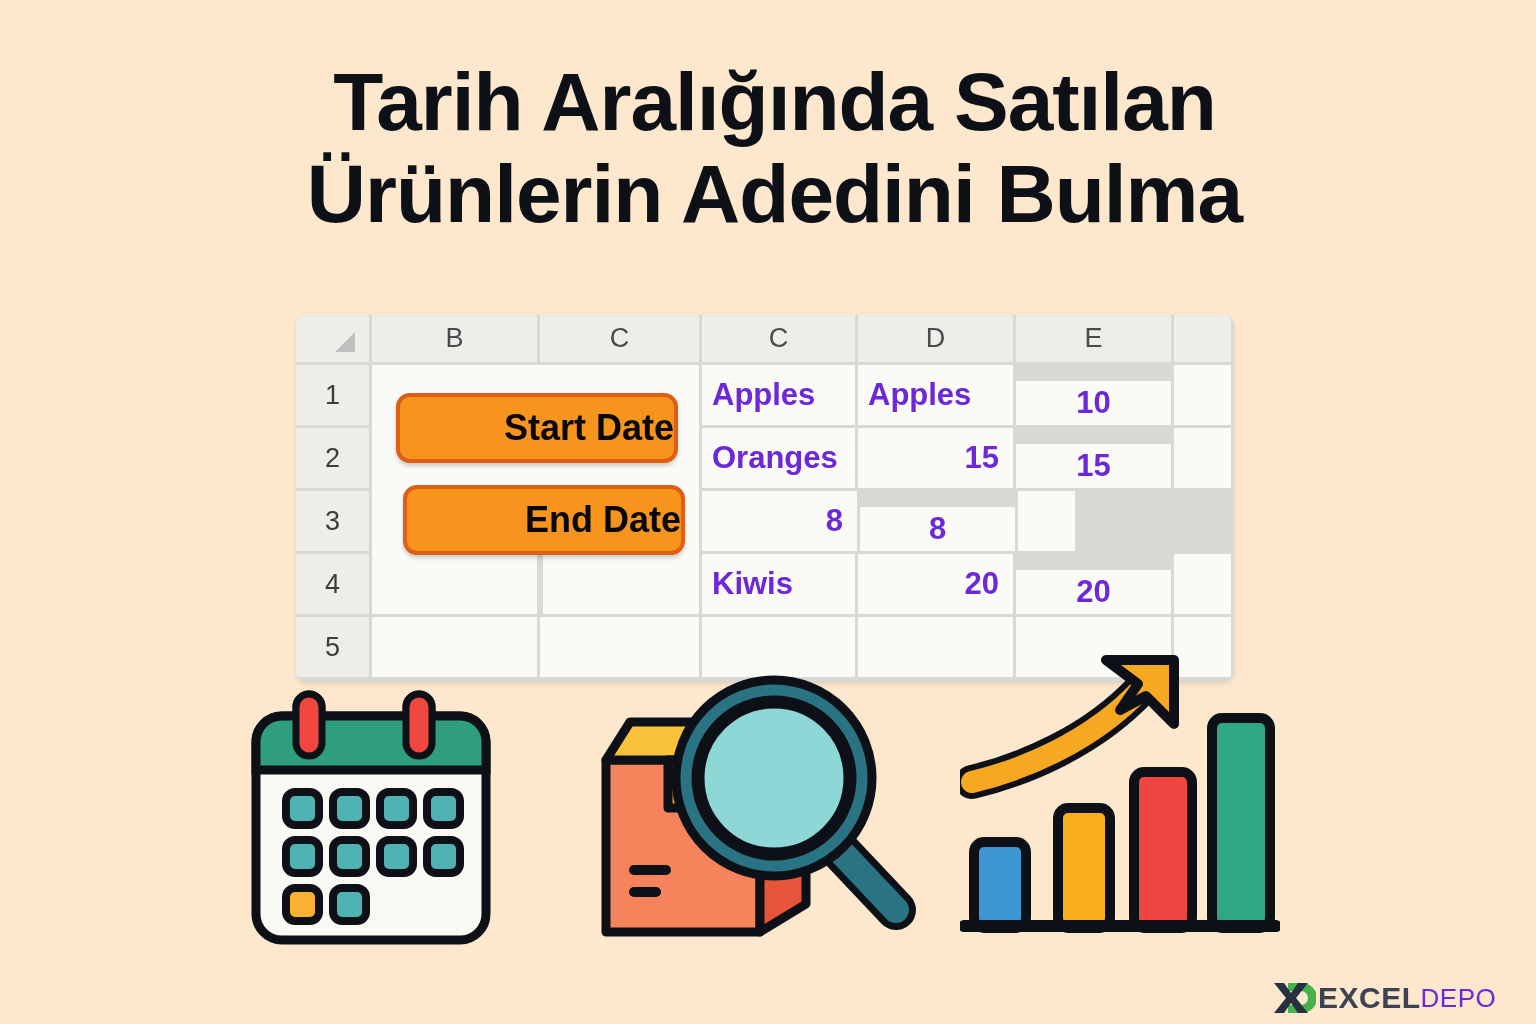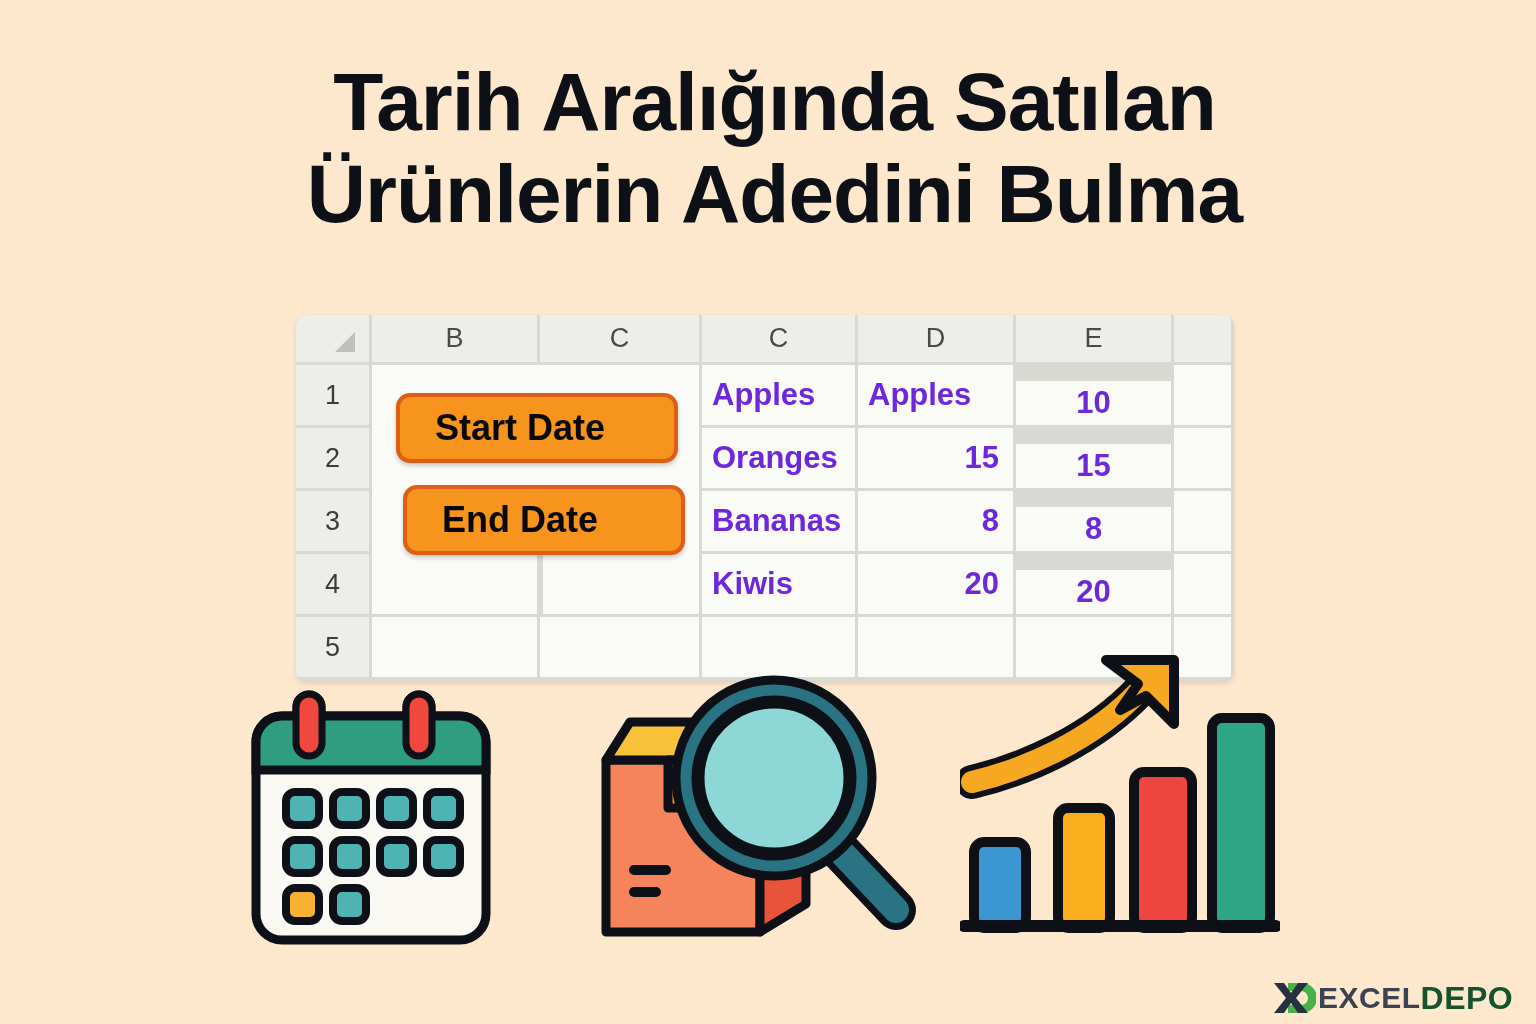--- a/index.html
+++ b/index.html
@@ -142,11 +142,10 @@
     border: 4px solid #DD5E15;
     display: flex;
     align-items: center;
-    justify-content: flex-start;
+    justify-content: flex-end;
     box-shadow: 0 3px 4px rgba(0,0,0,0.18);
     cursor: pointer;
     box-sizing: border-box;
-    padding-left: 35px;
   }
   .date-btn span {
     font-size: 36px;

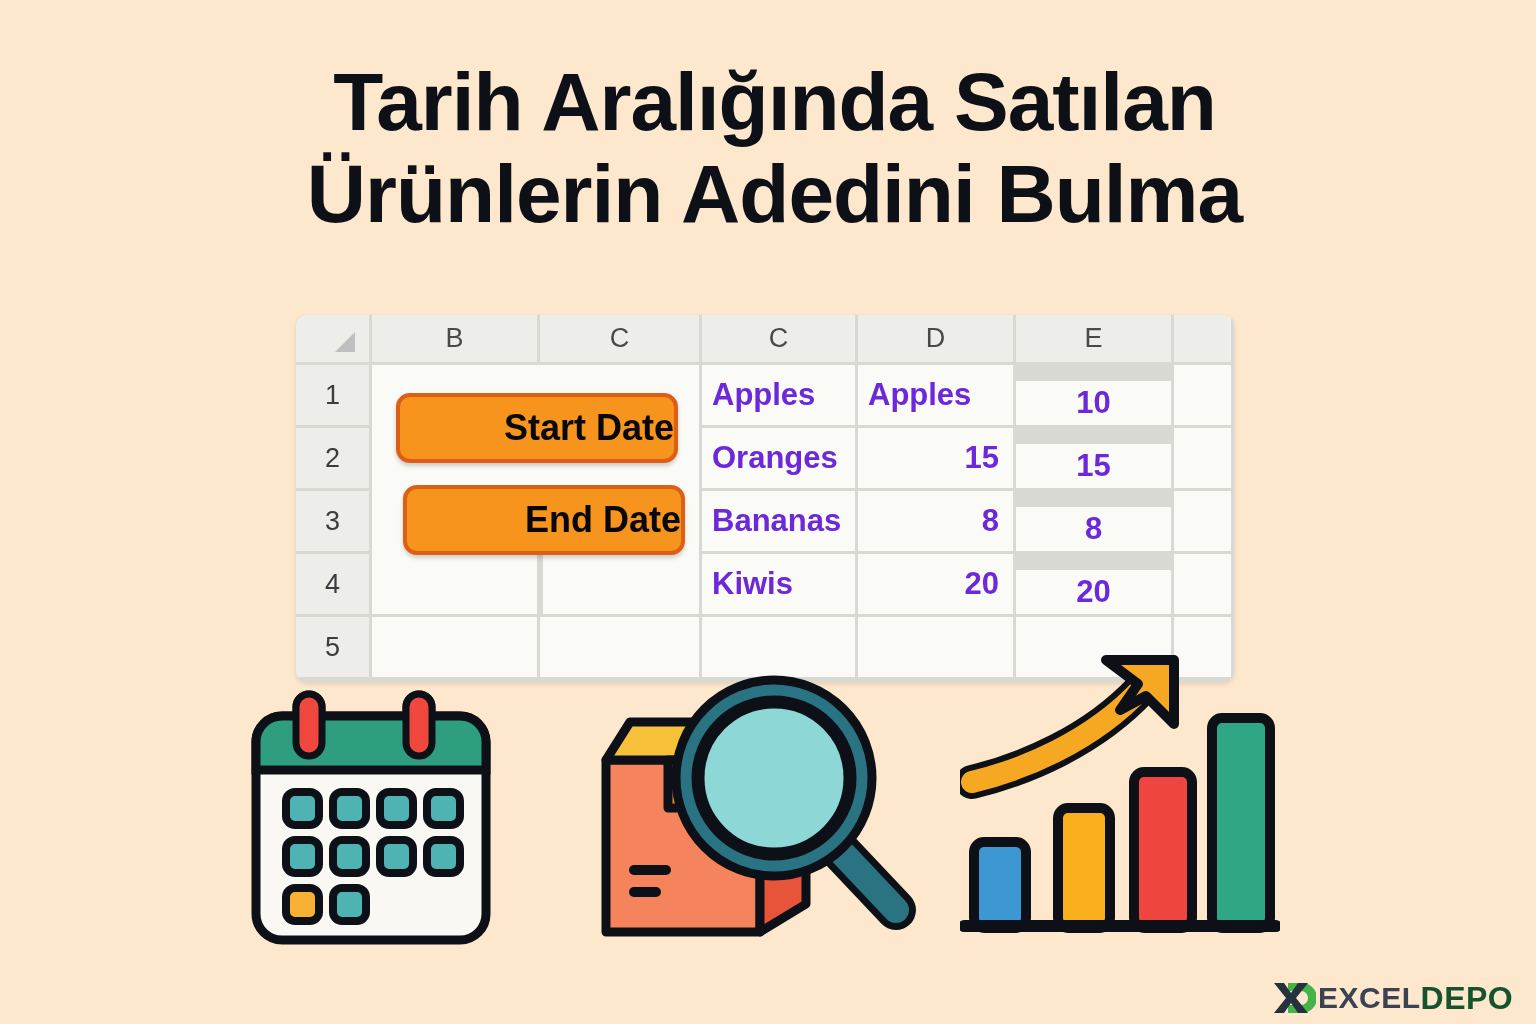--- a/index.html
+++ b/index.html
@@ -245,9 +245,6 @@
       <div class="cell rowhead w-rh">3</div>
       <div class="cell w-b"></div>
       <div class="cell w-c1"></div>
-      <div class="cell w-c2 txt-left">
-          <span class="datatext">Bananas</span>
-        </div>
       <div class="cell w-d txt-right">
           <span class="datatext">8</span>
         </div>

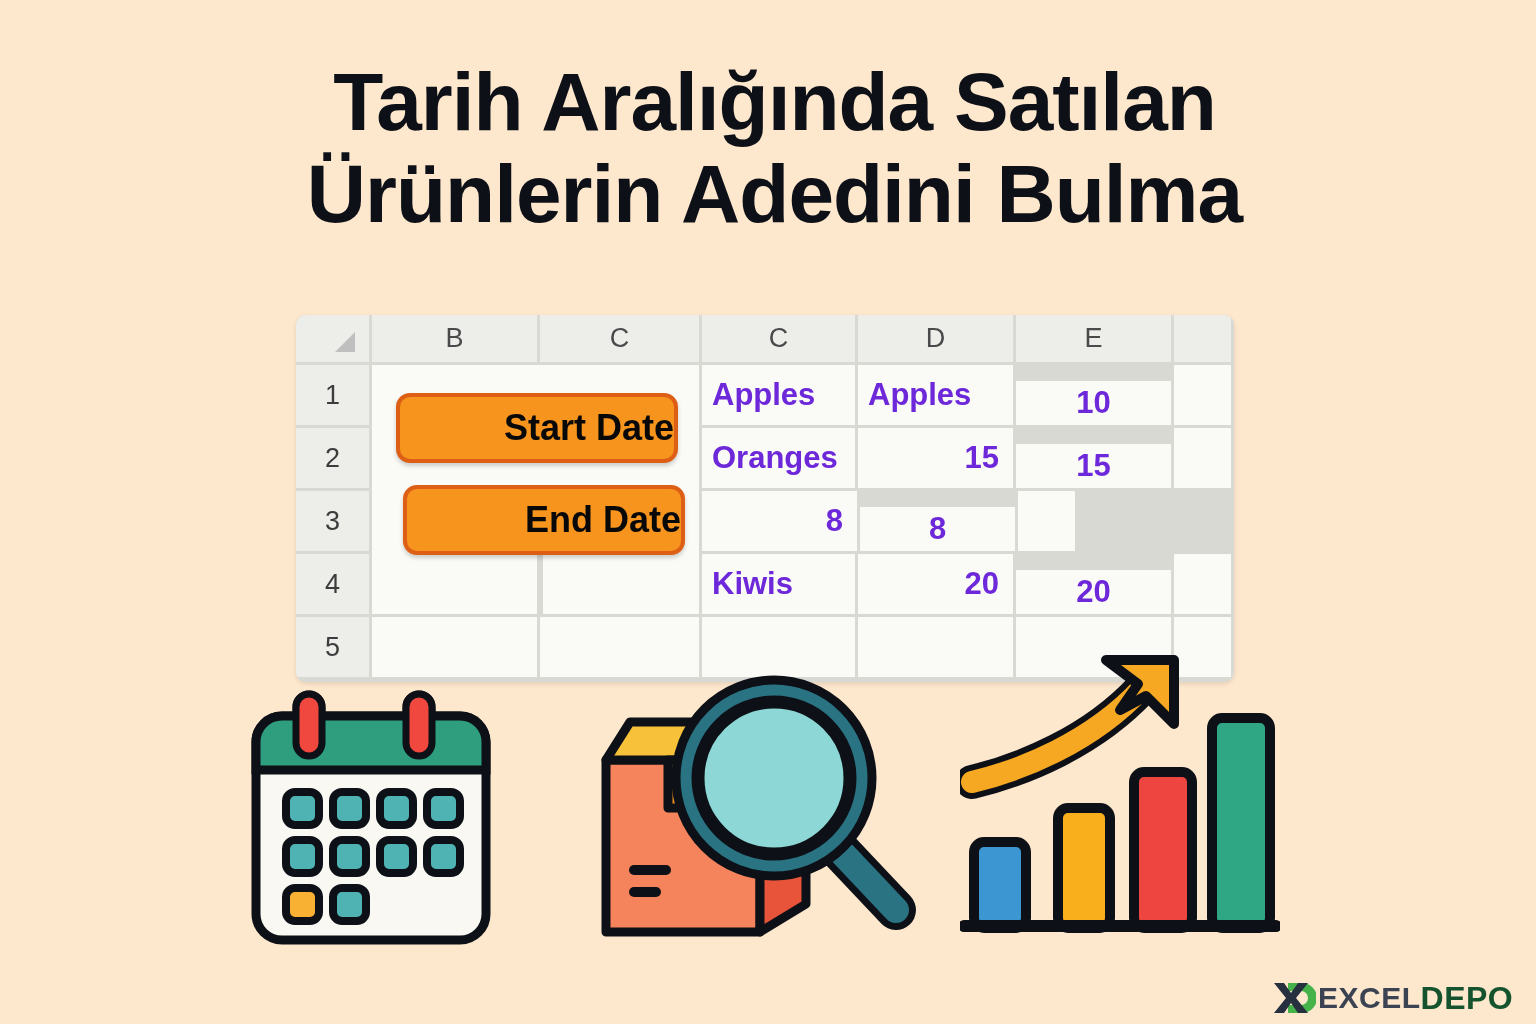--- a/index.html
+++ b/index.html
@@ -180,10 +180,10 @@
     color: #3B4252;
   }
   .logo-depo {
-    font-size: 32px;
-    font-weight: bold;
+    font-size: 26px;
+    font-weight: normal;
     letter-spacing: 0.5px;
-    color: #14532d;
+    color: #6d28d9;
   }
 </style>
 </head>

